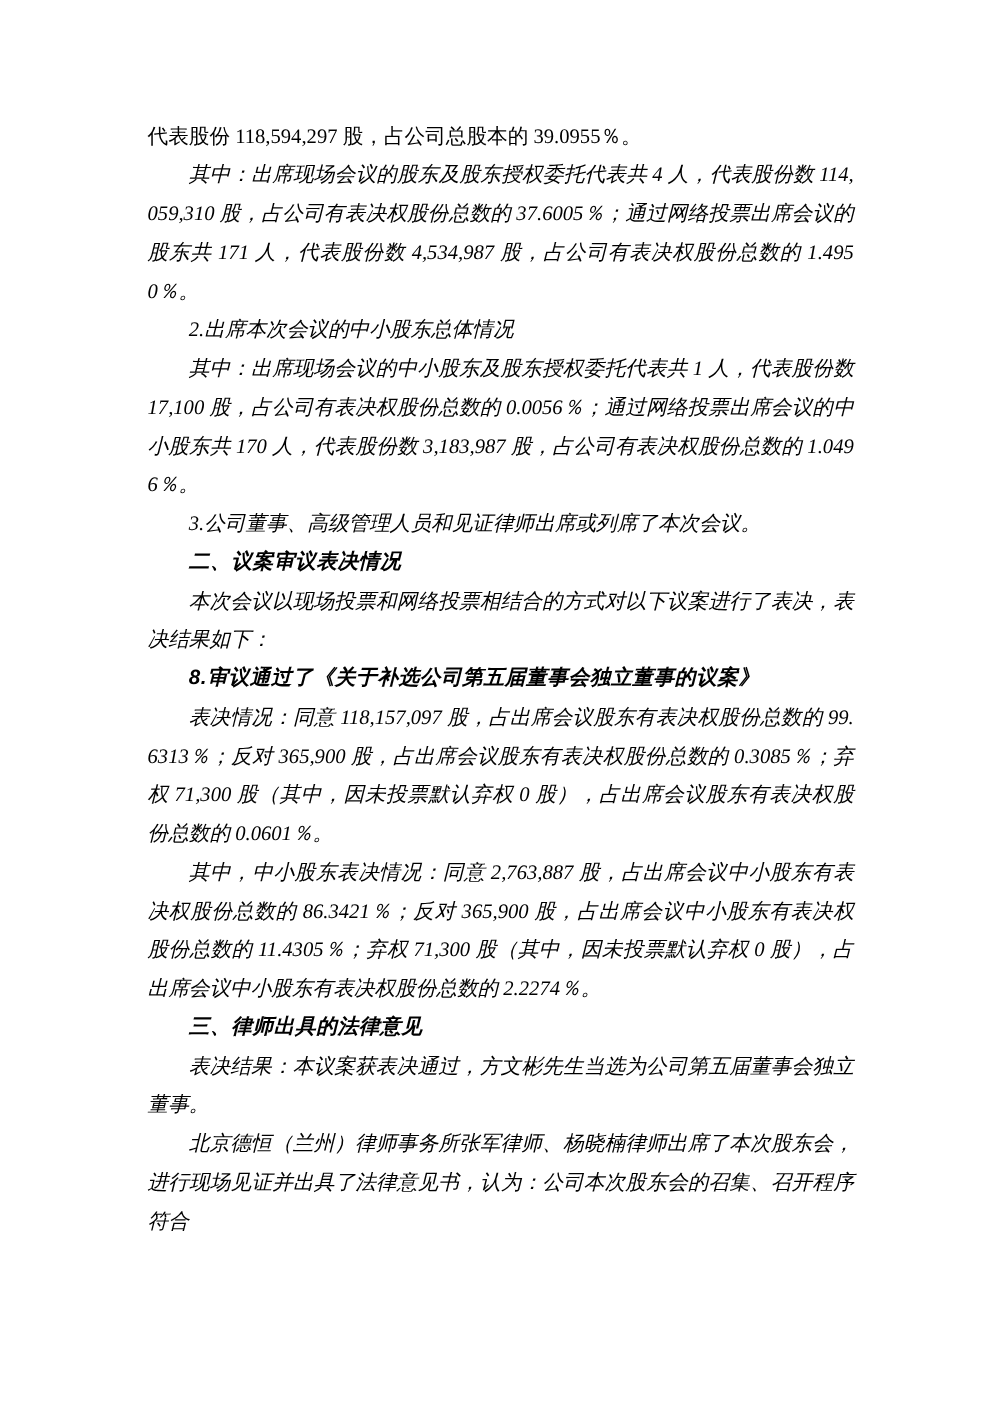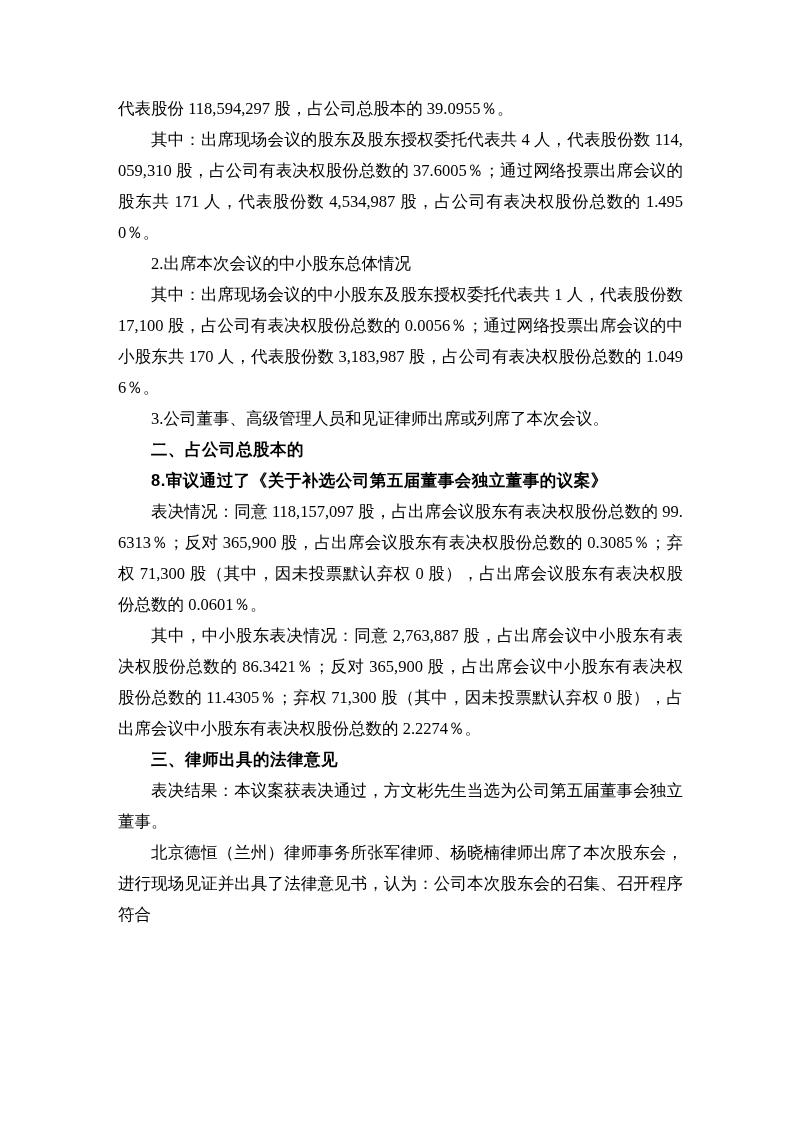--- a/index.html
+++ b/index.html
@@ -28,6 +28,7 @@
   }
   .indent {
     text-indent: 2em;
+    font-style: italic;
   }
   .heading {
     font-weight: 700;

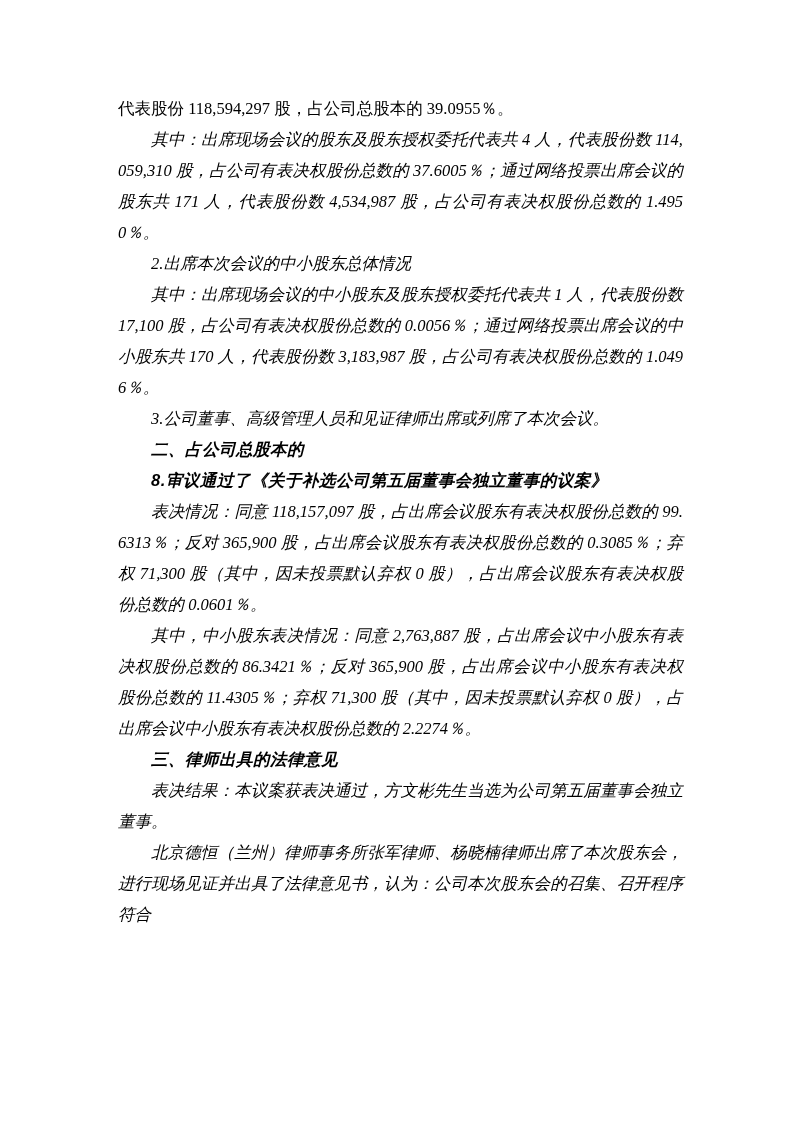--- a/index.html
+++ b/index.html
@@ -51,7 +51,7 @@
 
   <p class="para indent">3.公司董事、高级管理人员和见证律师出席或列席了本次会议。</p>
 
-  <p class="para indent heading">二、占公司总股本的</p>
+  <p class="para indent heading">二、议案审议表决情况</p>
 
 
   <p class="para indent heading">8.审议通过了《关于补选公司第五届董事会独立董事的议案》</p>

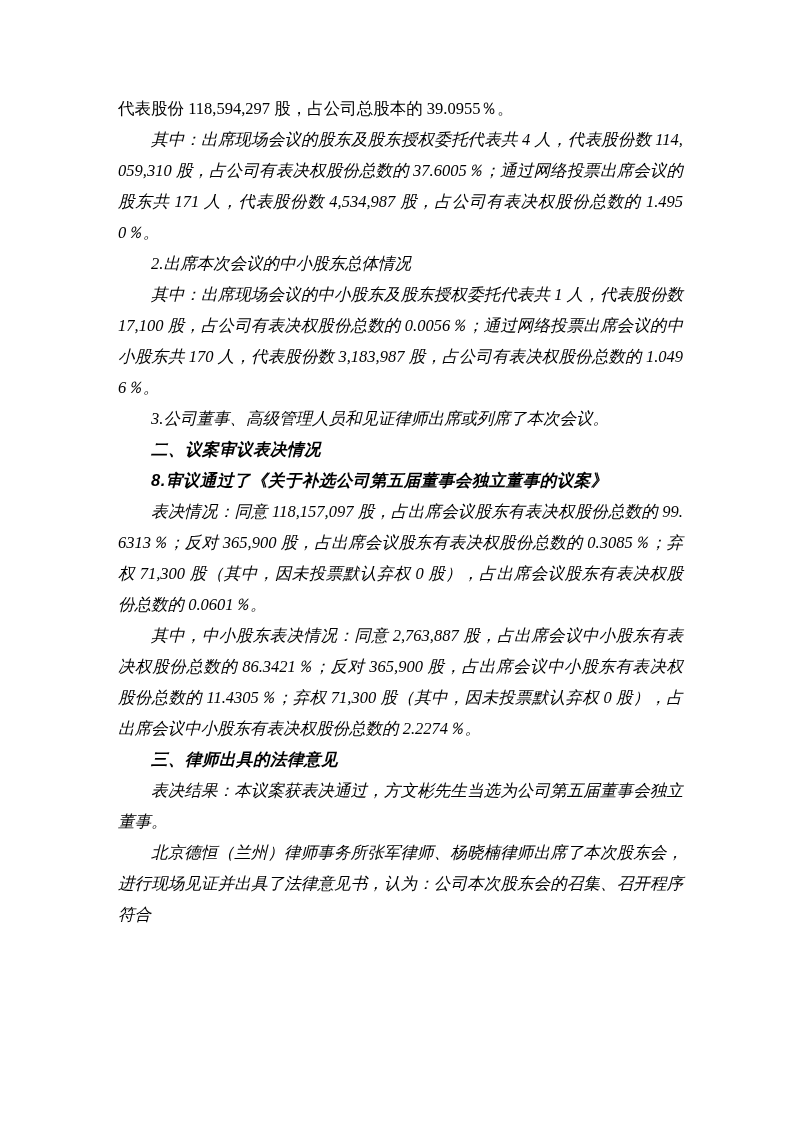--- a/index.html
+++ b/index.html
@@ -53,6 +53,7 @@
 
   <p class="para indent heading">二、议案审议表决情况</p>
 
+  <p class="para indent">本次会议以现场投票和网络投票相结合的方式对以下议案进行了表决，表决结果如下：</p>
 
   <p class="para indent heading">8.审议通过了《关于补选公司第五届董事会独立董事的议案》</p>
 

